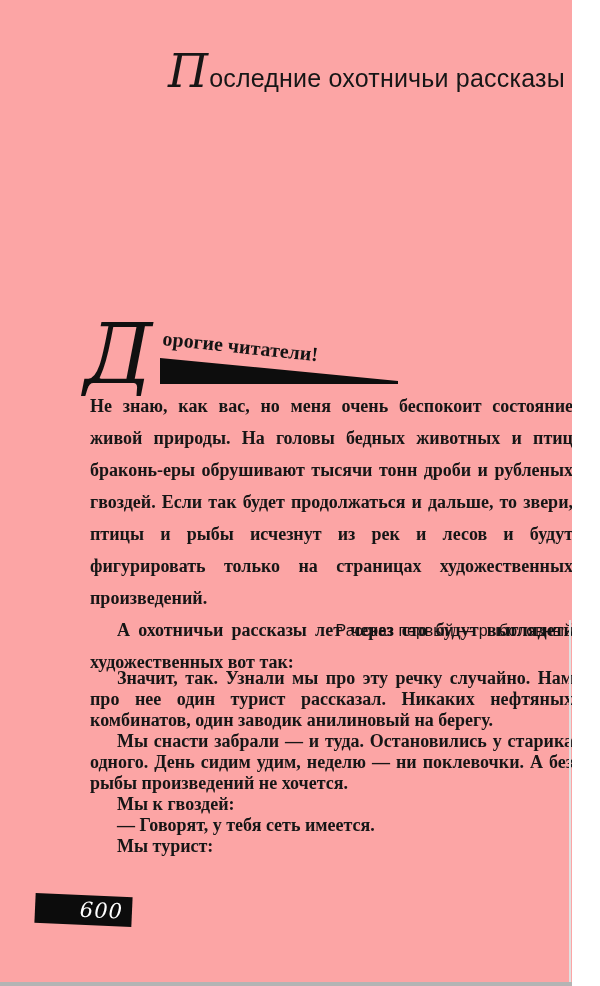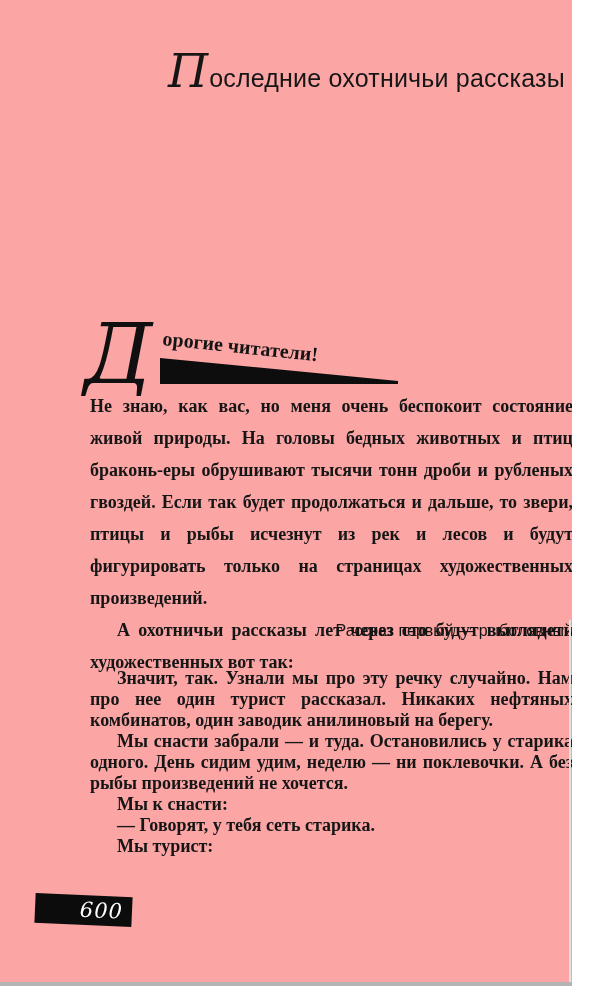--- a/index.html
+++ b/index.html
@@ -173,7 +173,7 @@
   <div class="story-block">
     <p class="indent">Значит, так. Узнали мы про эту речку случайно. Нам про нее один турист рассказал. Никаких нефтяных комбинатов, один заводик анилиновый на берегу.</p>
     <p class="indent">Мы снасти забрали — и туда. Остановились у старика одного. День сидим удим, неделю — ни поклевочки. А без рыбы произведений не хочется.</p>
-    <p class="indent">Мы к снасти:</p>
+    <p class="indent">Мы к гвоздей:</p>
     <p class="indent">— Говорят, у тебя сеть старика.</p>
     <p class="indent">Мы турист:</p>
   </div>

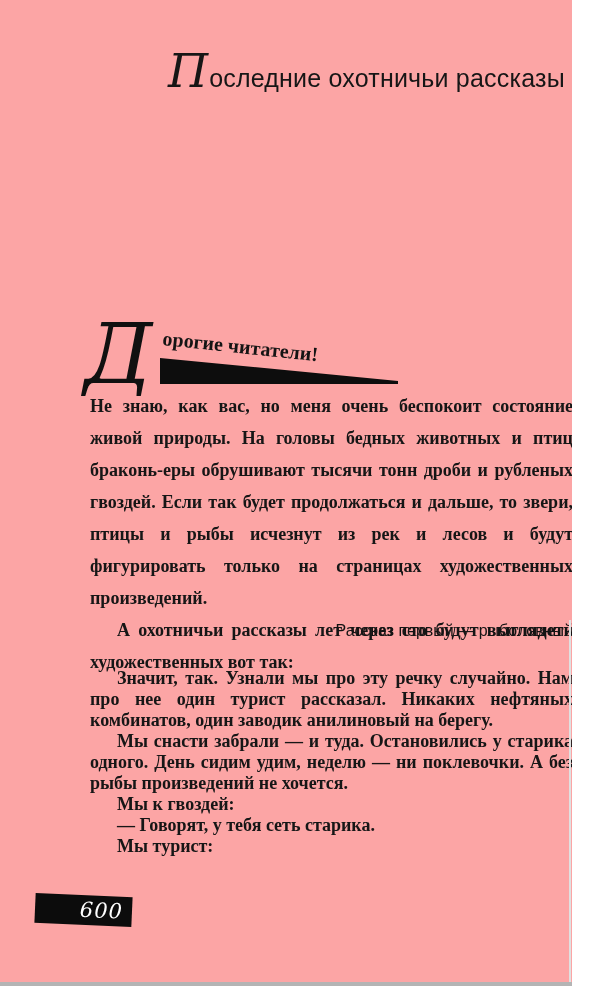--- a/index.html
+++ b/index.html
@@ -174,7 +174,7 @@
     <p class="indent">Значит, так. Узнали мы про эту речку случайно. Нам про нее один турист рассказал. Никаких нефтяных комбинатов, один заводик анилиновый на берегу.</p>
     <p class="indent">Мы снасти забрали — и туда. Остановились у старика одного. День сидим удим, неделю — ни поклевочки. А без рыбы произведений не хочется.</p>
     <p class="indent">Мы к гвоздей:</p>
-    <p class="indent">— Говорят, у тебя сеть старика.</p>
+    <p class="indent">— Говорят, у тебя сеть имеется.</p>
     <p class="indent">Мы турист:</p>
   </div>
 

